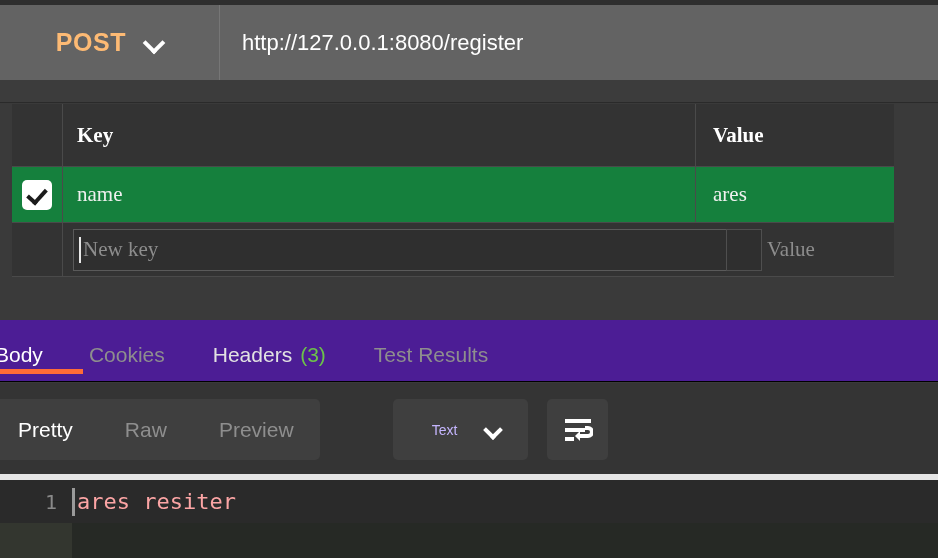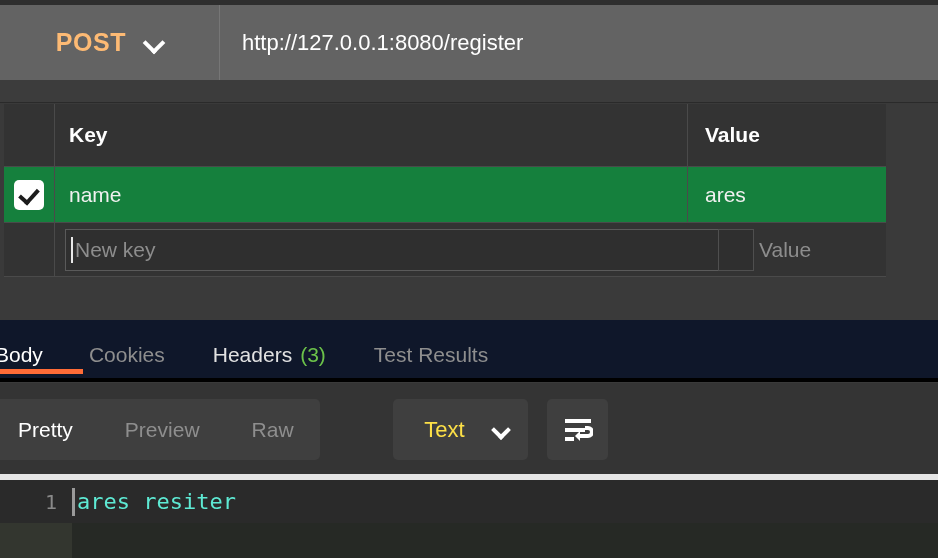--- a/index.html
+++ b/index.html
@@ -85,8 +85,9 @@
   
   .table {
     position: absolute;
-    left: 4px; top: 104px;
+    left: 12px; top: 104px;
     width: 882px;
+    font-family: Liberation Serif, serif;
   }
   .trow {
     display: flex;

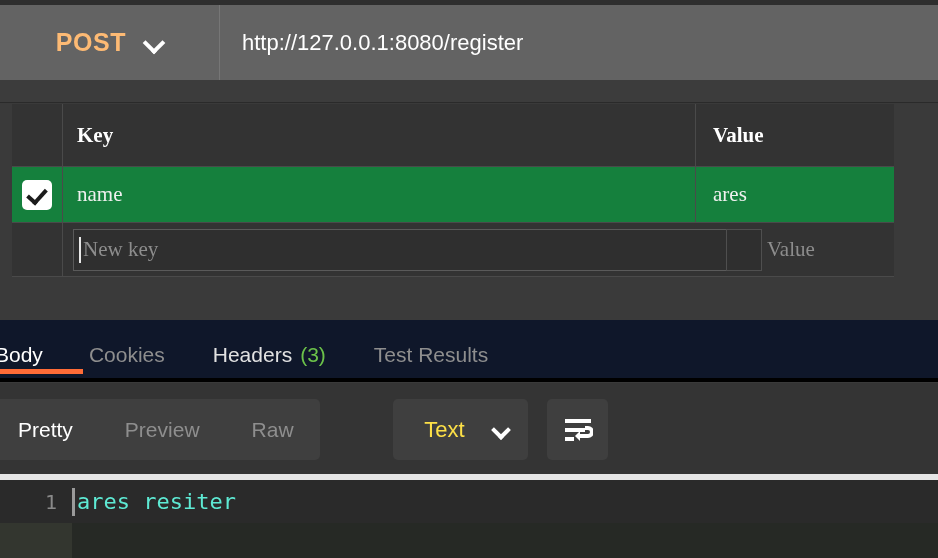--- a/index.html
+++ b/index.html
@@ -196,10 +196,10 @@
     position: absolute;
     left: 0; top: 320px;
     width: 938px; height: 62px;
-    background: #0f172a;
+    background: #4c1d95;
     display: flex;
     align-items: flex-start;
-    border-bottom: 4px solid #000000;
+    border-bottom: 1px solid #000000;
     box-sizing: border-box;
   }
   .tab {

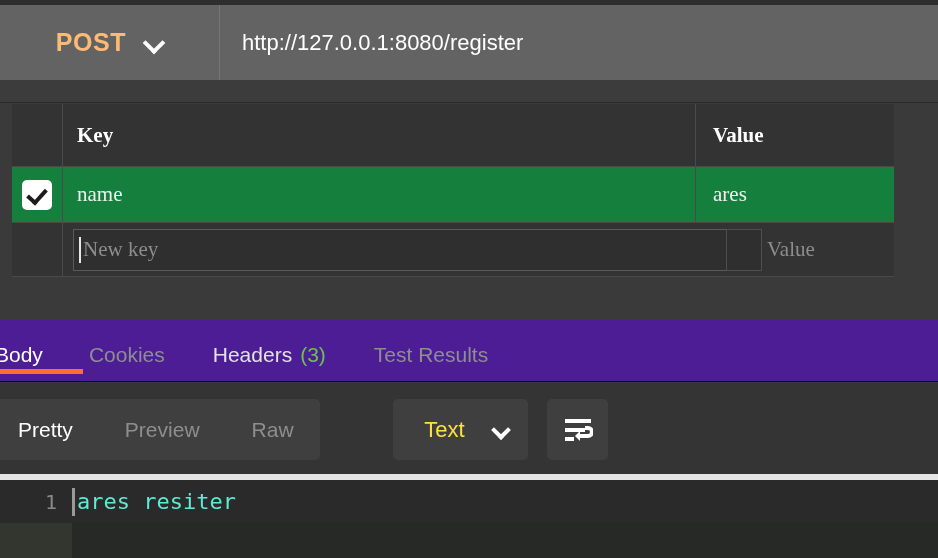--- a/index.html
+++ b/index.html
@@ -414,8 +414,8 @@
   <div class="respbar">
     <div class="segment">
       <span class="seg-item active">Pretty</span>
+      <span class="seg-item dim">Raw</span>
       <span class="seg-item dim">Preview</span>
-      <span class="seg-item dim">Raw</span>
     </div>
 
     <div class="textbtn">

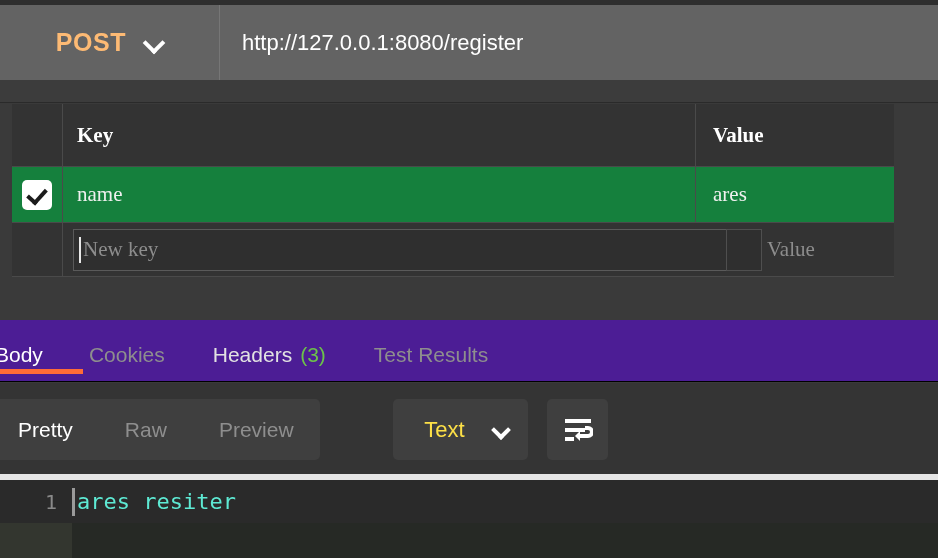--- a/index.html
+++ b/index.html
@@ -261,8 +261,8 @@
     cursor: pointer;
   }
   .textbtn span {
-    color: #fde047;
-    font-size: 22px;
+    color: #c4b5fd;
+    font-size: 14px;
     margin-left: 12px;
   }
   .chev-sm {

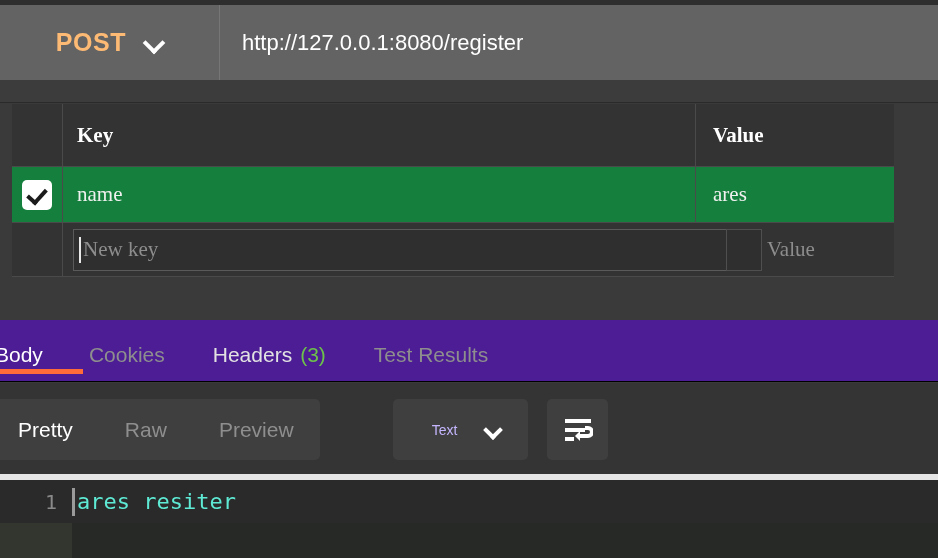--- a/index.html
+++ b/index.html
@@ -328,7 +328,7 @@
     flex: 0 0 3px;
   }
   .code-text {
-    color: #5eead4;
+    color: #fca5a5;
     font-family: "DejaVu Sans Mono", monospace;
     font-size: 22px;
     white-space: pre;

